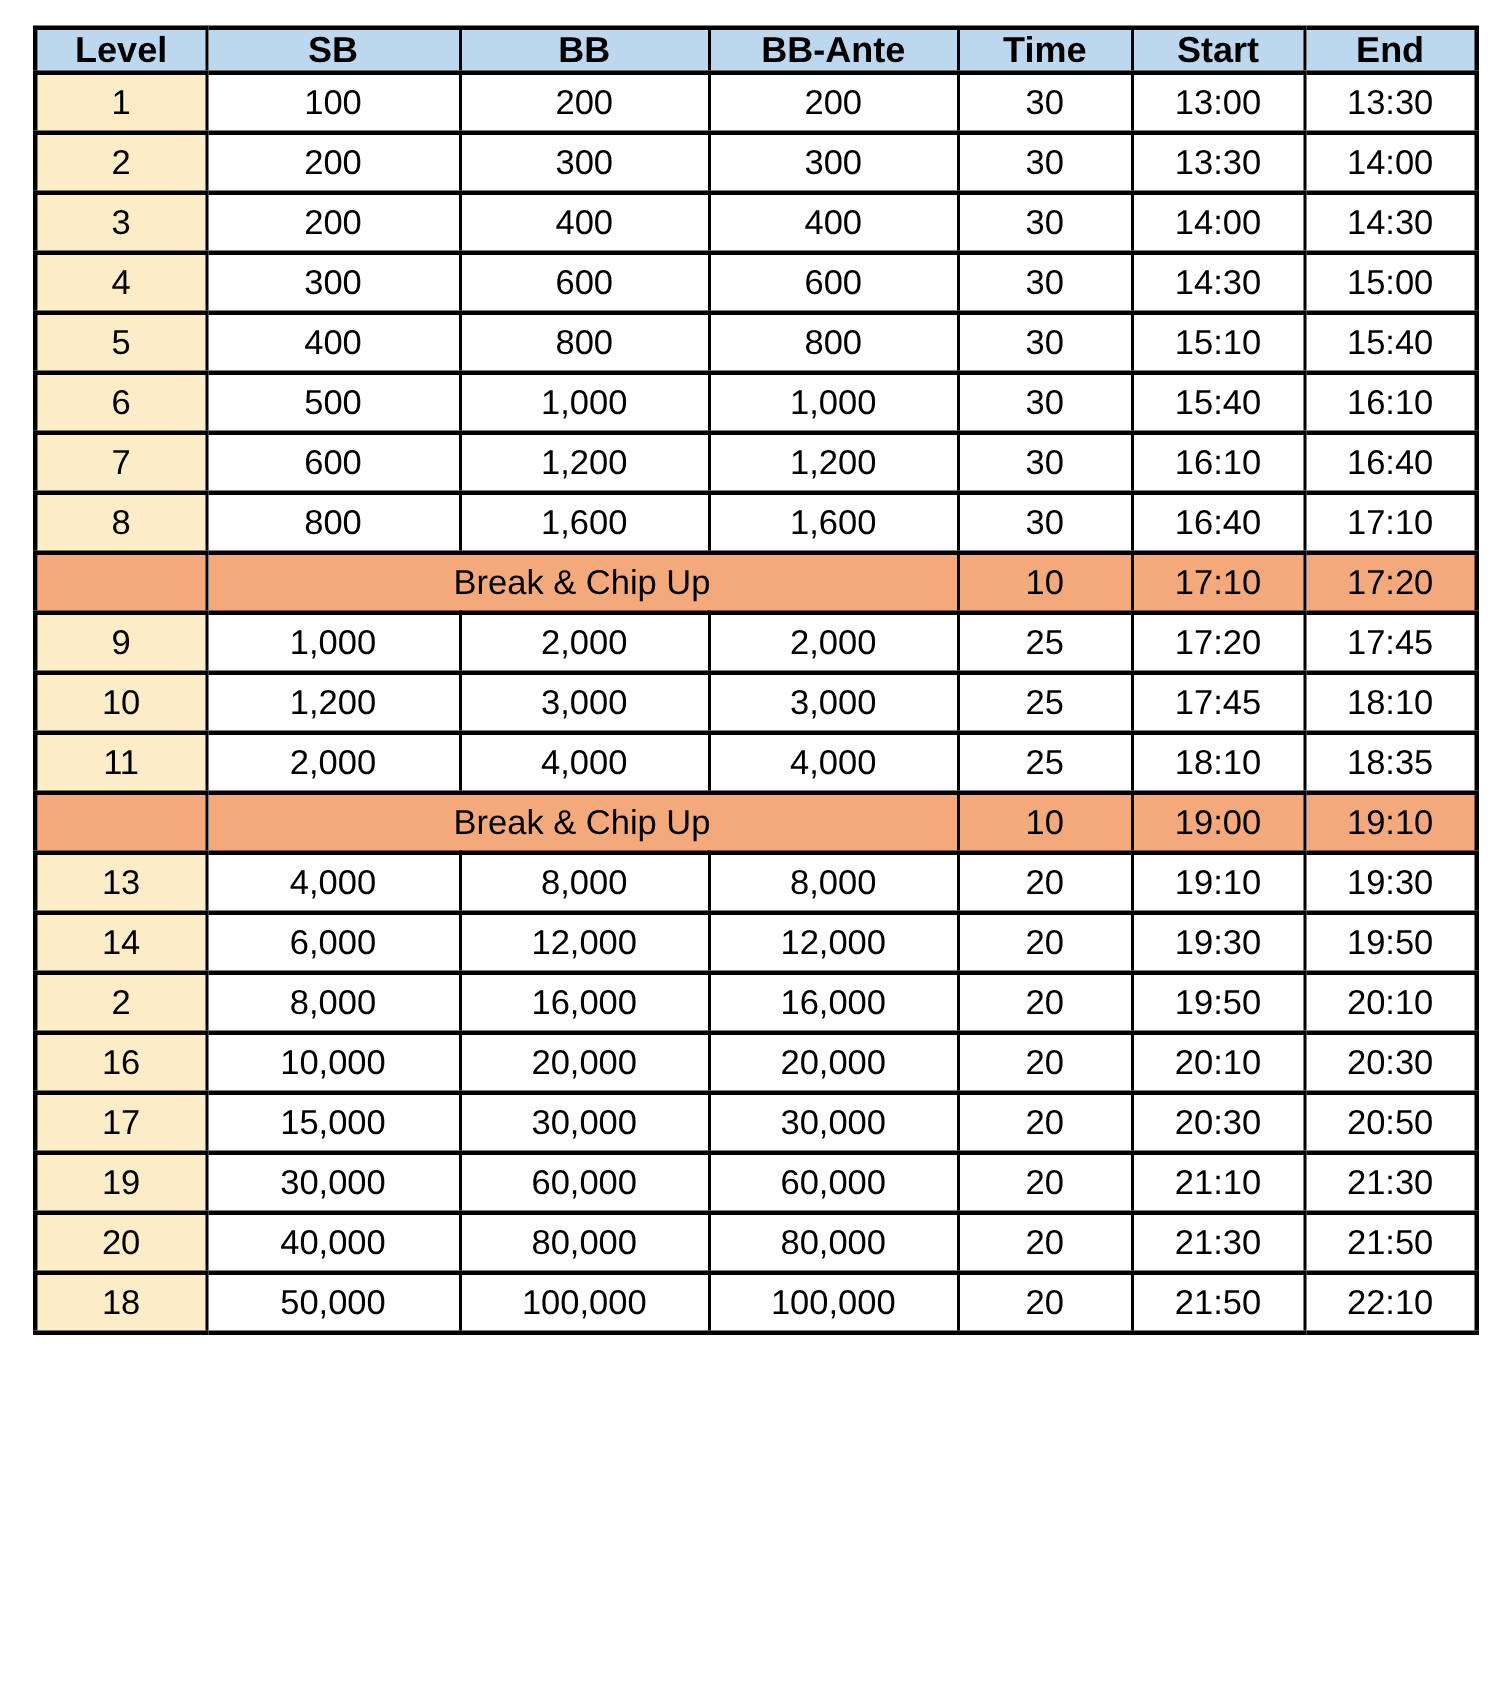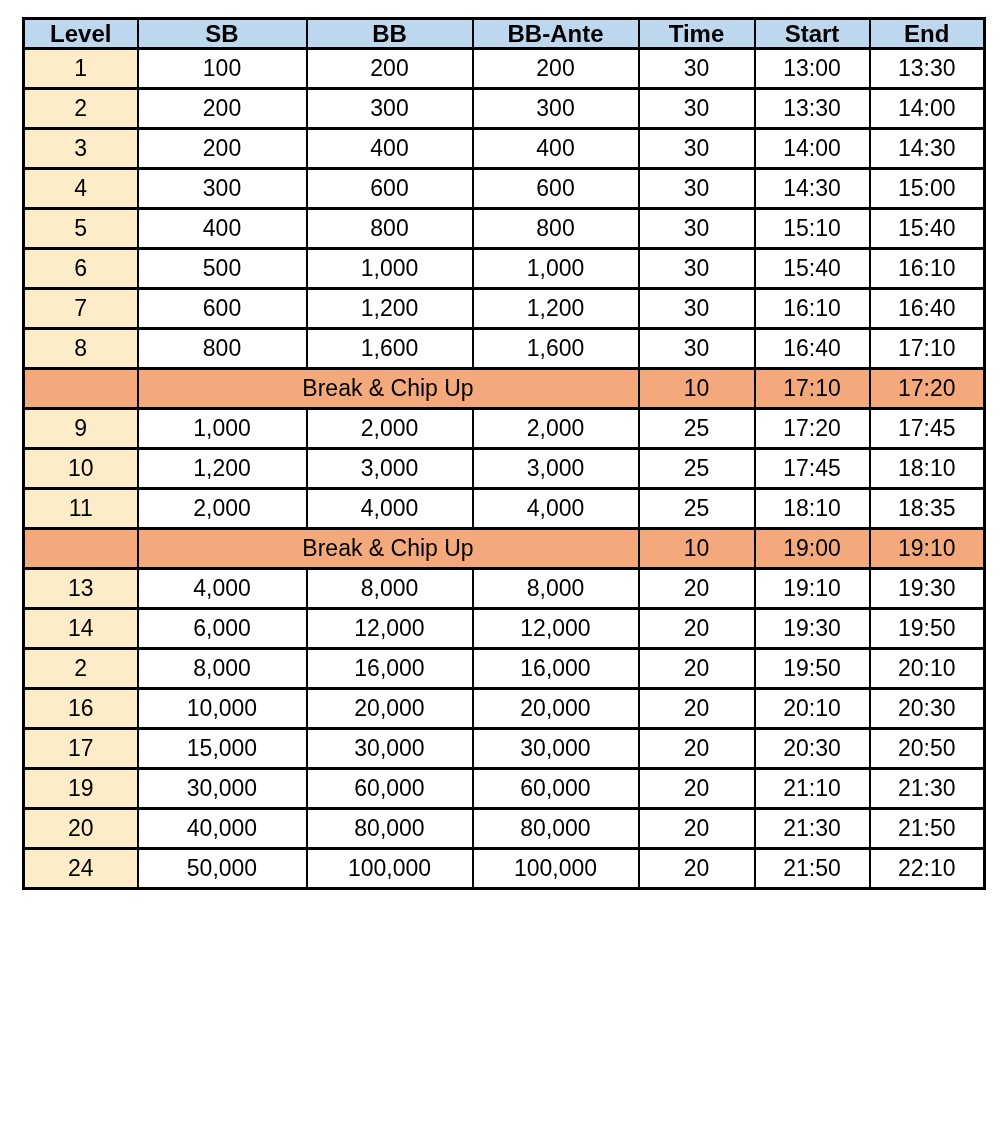--- a/index.html
+++ b/index.html
@@ -258,7 +258,7 @@
           <td>21:50</td>
         </tr>
         <tr>
-          <td class="level-cell">24</td>
+          <td class="level-cell">18</td>
           <td>50,000</td>
           <td>100,000</td>
           <td>100,000</td>

